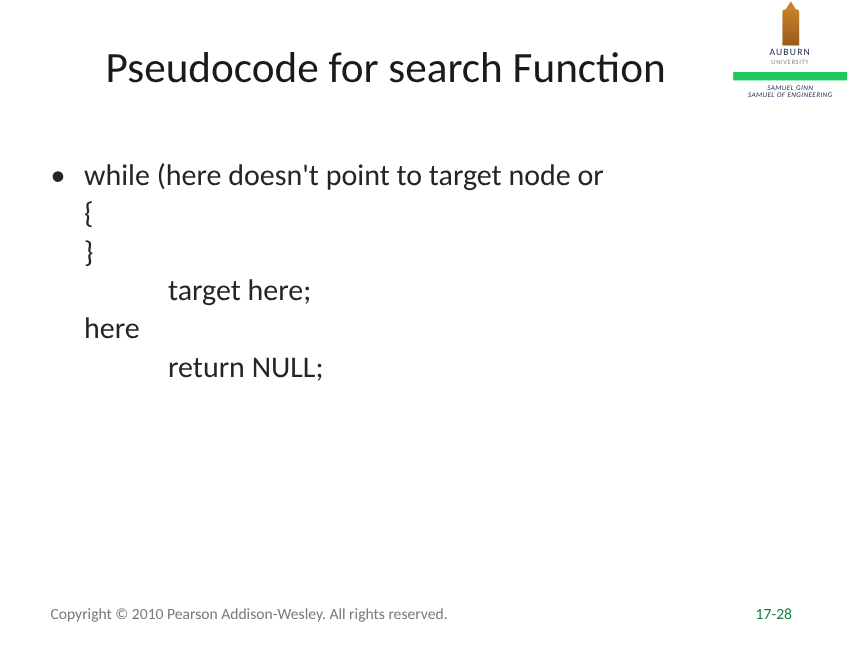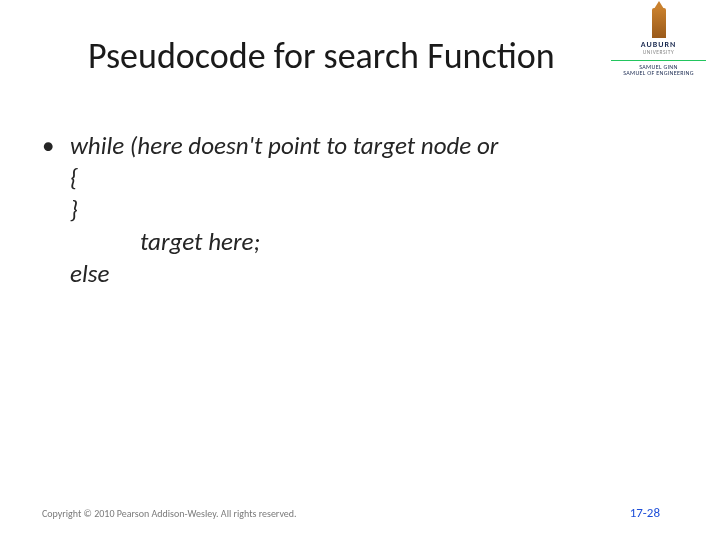--- a/index.html
+++ b/index.html
@@ -57,7 +57,7 @@
     border-bottom: 8px solid #c9802d;
   }
   .logo .uni {
-    font-weight: bold;
+    font-weight: normal;
     letter-spacing: 1px;
     color: #1a2a50;
     font-size: 8px;

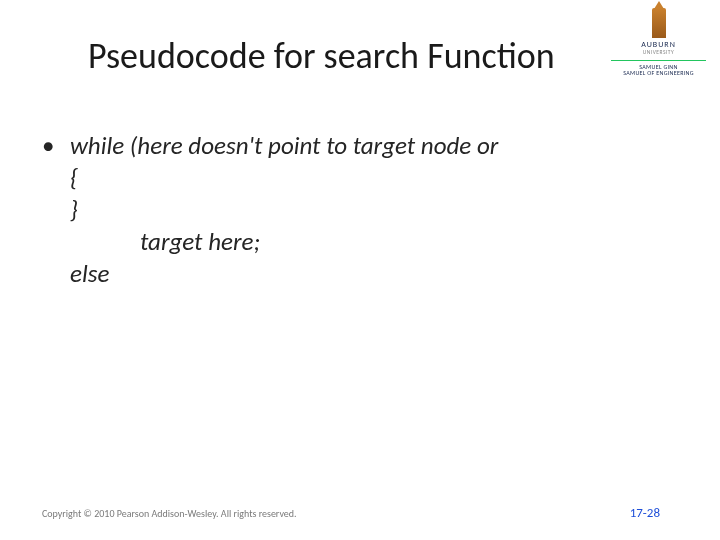--- a/index.html
+++ b/index.html
@@ -73,8 +73,9 @@
     color: #1a2a50;
     font-size: 6px;
     letter-spacing: 0.3px;
-    border-top: 1px solid #22c55e;
+    border-top: 7px solid #22c55e;
     padding-top: 3px;
+    font-style: italic;
   }
 
   .body {

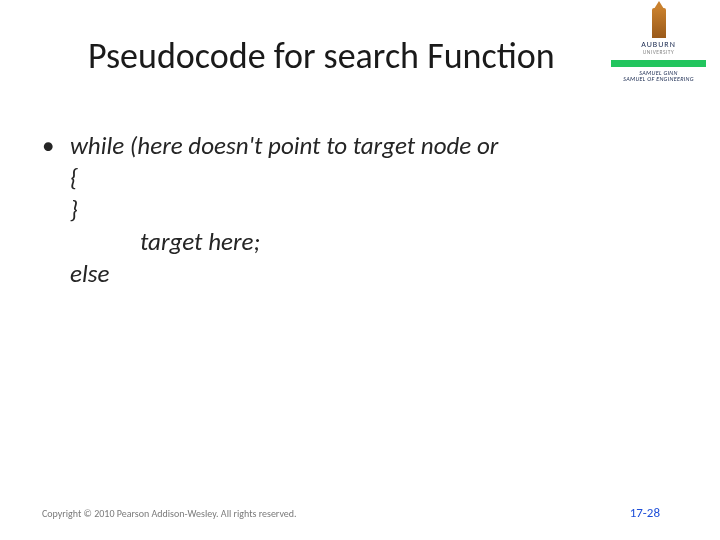--- a/index.html
+++ b/index.html
@@ -98,7 +98,6 @@
   }
   .btxt {
     flex: 1;
-    font-style: italic;
   }
   .ind2 { padding-left: 70px; }
 

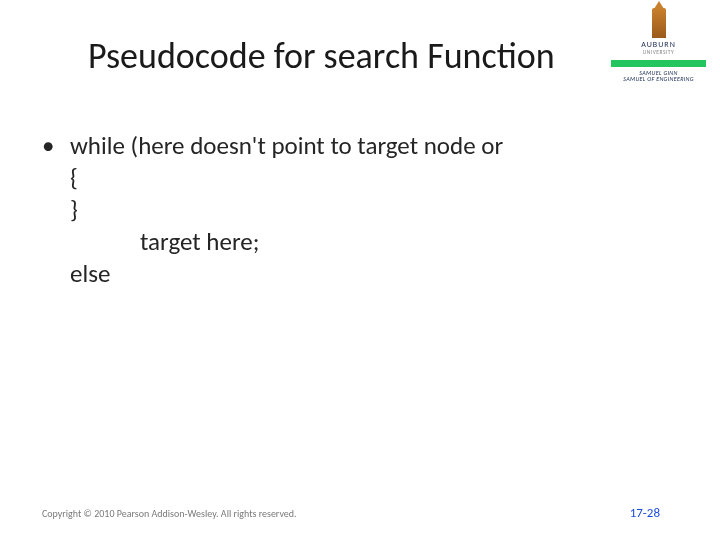--- a/index.html
+++ b/index.html
@@ -147,7 +147,7 @@
         <div>{</div>
         <div>}</div>
         <div class="ind2">target here;</div>
-        <div>else</div>
+        <div>here</div>
       </div>
     </div>
   </div>

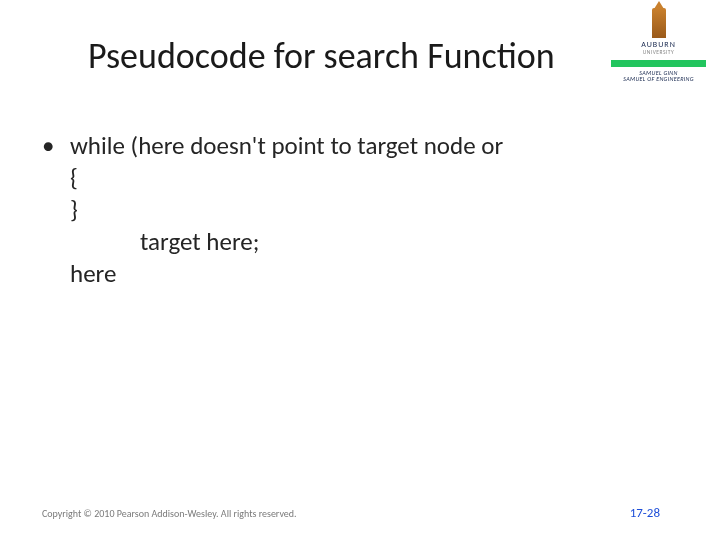--- a/index.html
+++ b/index.html
@@ -148,6 +148,7 @@
         <div>}</div>
         <div class="ind2">target here;</div>
         <div>here</div>
+        <div class="ind2">return NULL;</div>
       </div>
     </div>
   </div>

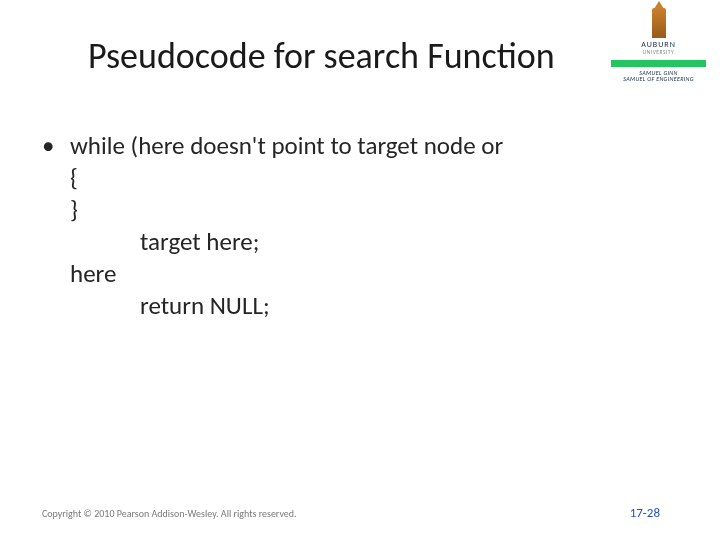--- a/index.html
+++ b/index.html
@@ -109,7 +109,7 @@
     position: absolute;
     bottom: 20px;
     left: 42px;
-    font-size: 10px;
+    font-size: 13px;
     color: #7a7a7a;
     text-align: center;
   }

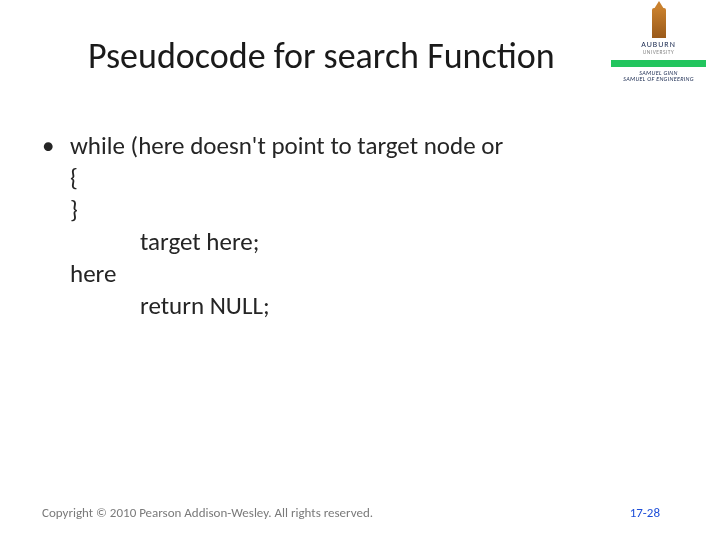--- a/index.html
+++ b/index.html
@@ -118,7 +118,7 @@
     bottom: 20px;
     right: 60px;
     font-size: 13px;
-    color: #1d4ed8;
+    color: #15803d;
     text-align: right;
   }
 </style>

